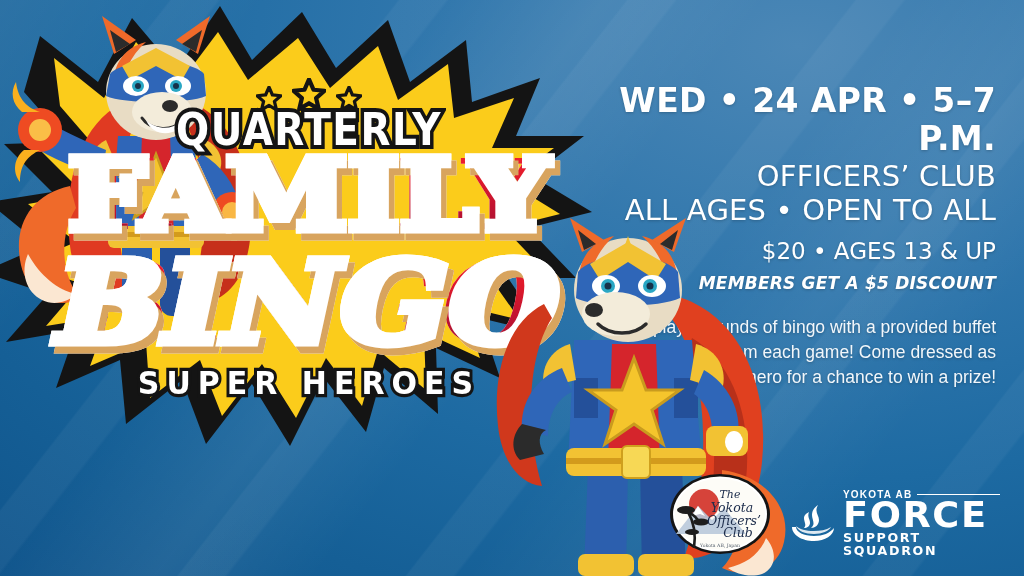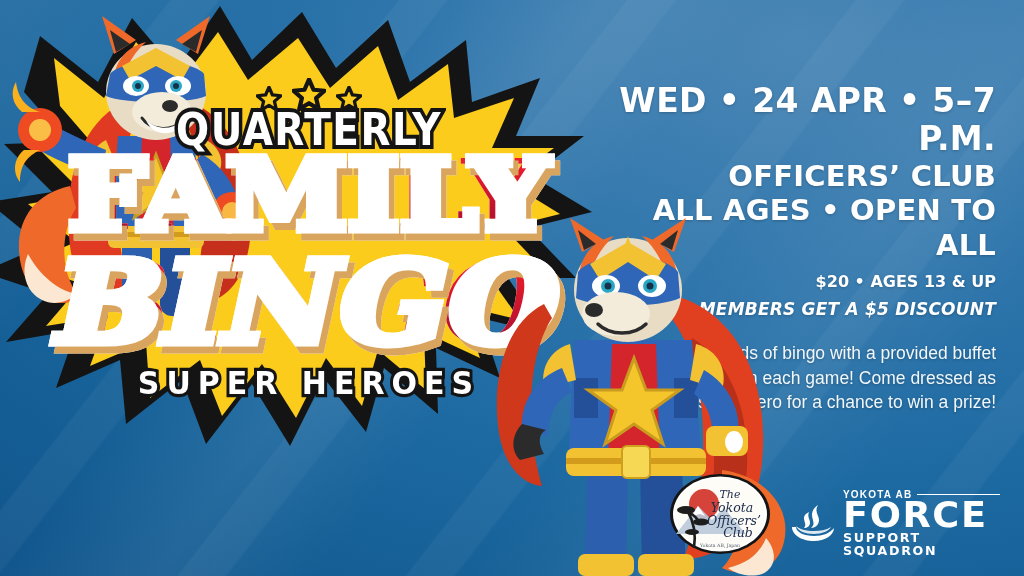--- a/index.html
+++ b/index.html
@@ -111,7 +111,7 @@
     text-shadow:0 1px 3px rgba(0,0,0,.22);
   }
   .line2, .line3{
-    font-family:"DejaVu Sans", sans-serif; font-weight:bold;
+    font-family:"DejaVu Sans", sans-serif; font-weight:normal;
     font-size:29px; letter-spacing:.2px; line-height:1.2;
     text-shadow:0 1px 3px rgba(0,0,0,.22);
   }

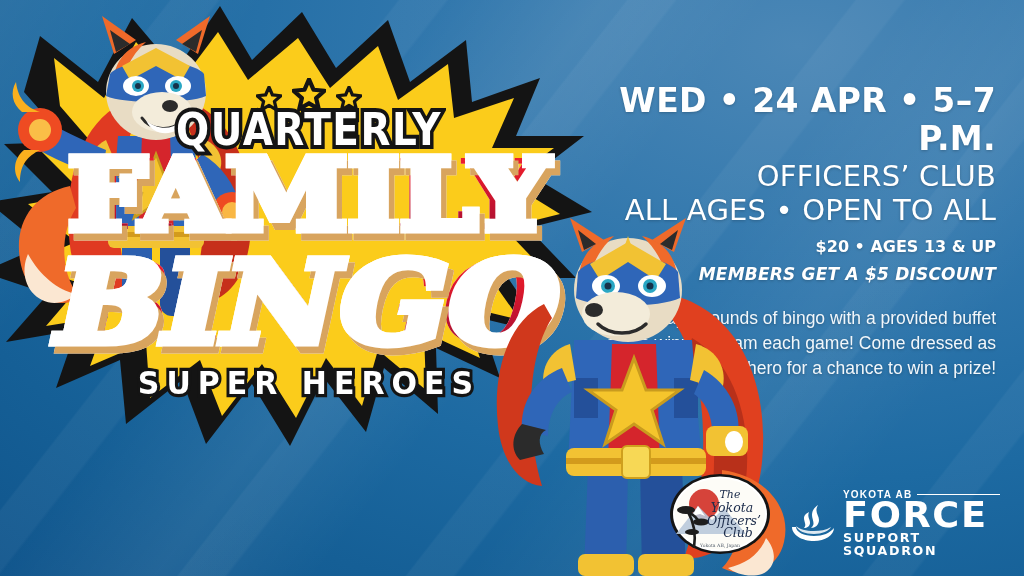--- a/index.html
+++ b/index.html
@@ -116,8 +116,8 @@
     text-shadow:0 1px 3px rgba(0,0,0,.22);
   }
   .price{
-    font-family:"DejaVu Sans", sans-serif; font-weight:bold;
-    font-size:16px; line-height:1.3; margin-top:9px;
+    font-family:"DejaVu Sans", sans-serif; font-weight:normal;
+    font-size:23px; line-height:1.3; margin-top:9px;
     text-shadow:0 1px 3px rgba(0,0,0,.22);
   }
   .price.second{ margin-top:0; }

